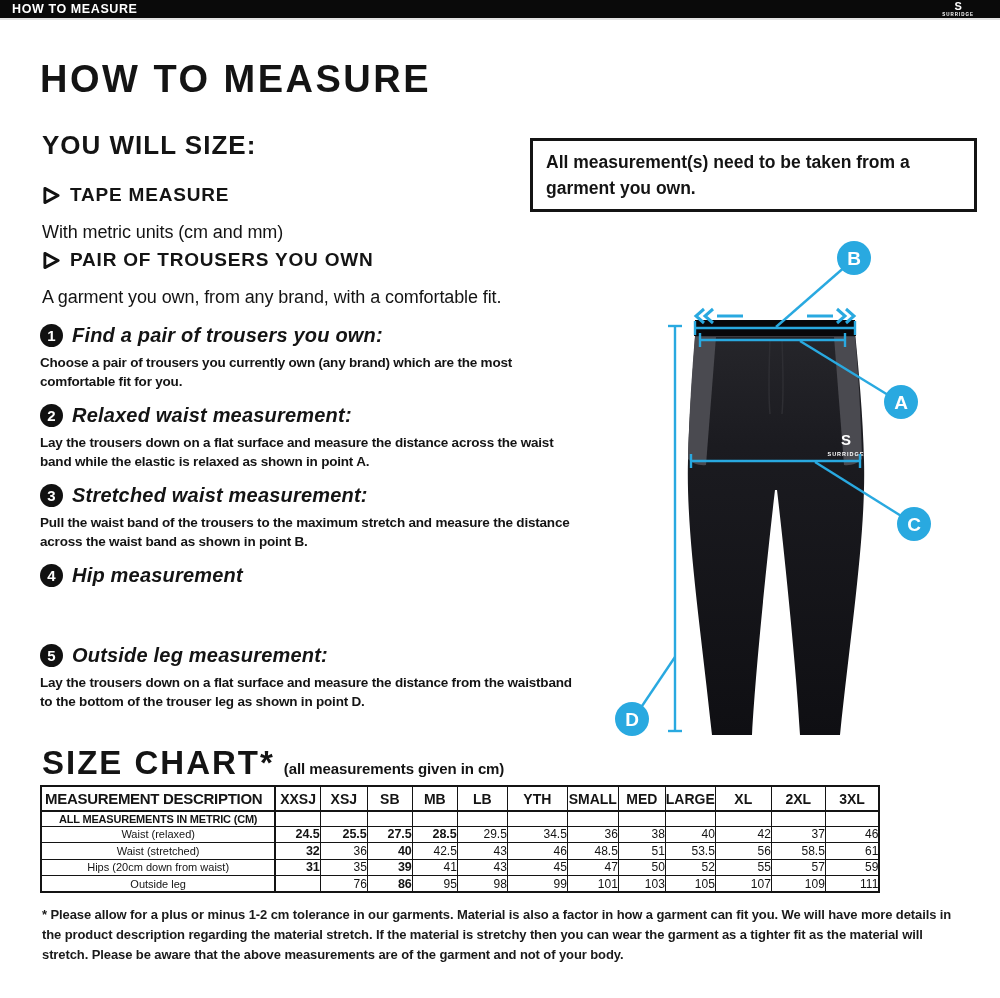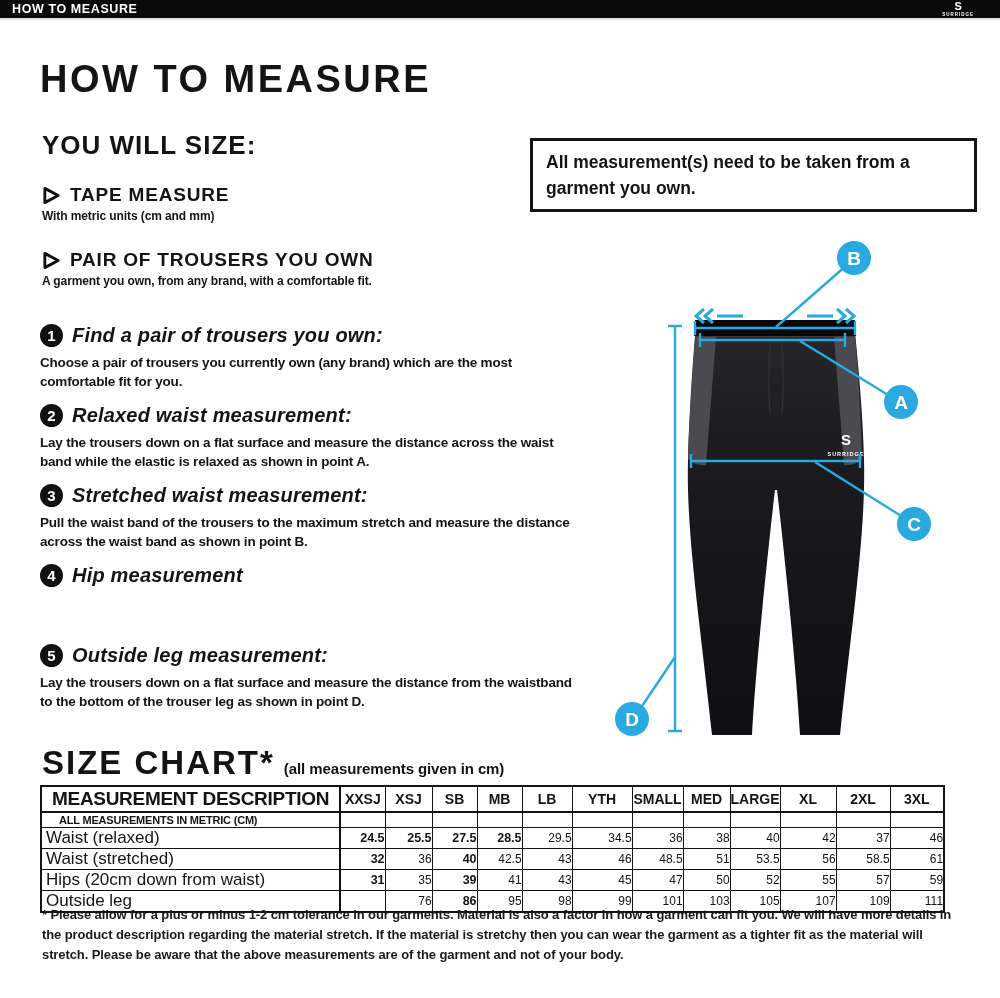--- a/index.html
+++ b/index.html
@@ -29,7 +29,7 @@
   .need{left:42px;width:520px;}
   .need-head{display:flex;align-items:center;gap:9px;}
   .need-title{font-size:19px;font-weight:bold;letter-spacing:.8px;}
-  .need-desc{margin-top:3px;font-size:12px;font-weight:bold;letter-spacing:-.1px;}
+  .need-desc{margin-top:16px;font-size:18px;font-weight:normal;letter-spacing:-.1px;}
   .tri{width:19px;height:19px;flex:0 0 auto;}
 
   

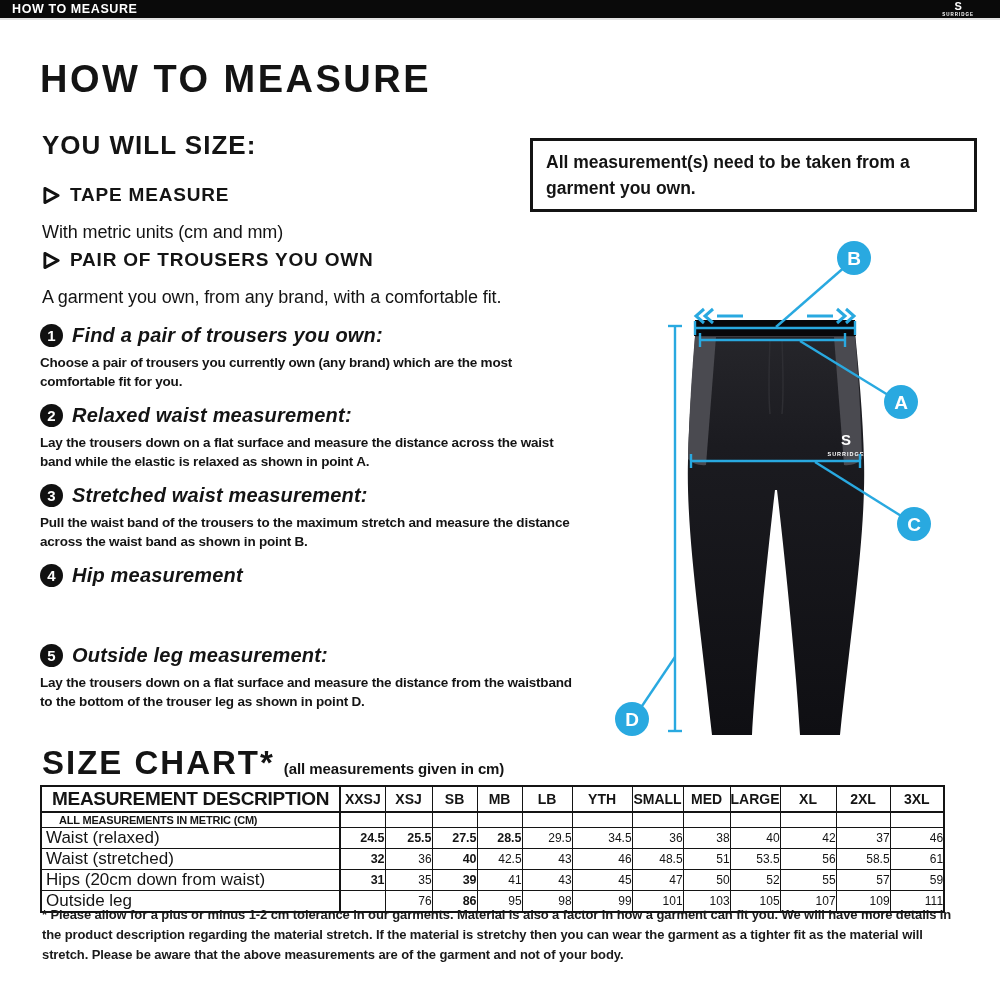--- a/index.html
+++ b/index.html
@@ -50,7 +50,7 @@
   .size-table th,.size-table td{border:1px solid #141414;overflow:hidden;white-space:nowrap;padding:0;}
   .size-table tr.hdr{height:25px;}
   .size-table tr.hdr th{border-bottom-width:2px;}
-  .size-table th.desc-h{font-size:19px;text-align:left;padding:1px 10px;letter-spacing:-.3px;border-right-width:2px;}
+  .size-table th.desc-h{font-size:15px;text-align:left;padding:1px 3px;letter-spacing:-.3px;border-right-width:2px;}
   .size-table th.size-h{font-size:14px;text-align:center;font-weight:bold;}
   .size-table tr.mrow{height:15px;}
   .size-table td.metric{font-size:11px;font-weight:bold;padding:0 17px;letter-spacing:-.2px;border-right-width:2px;}

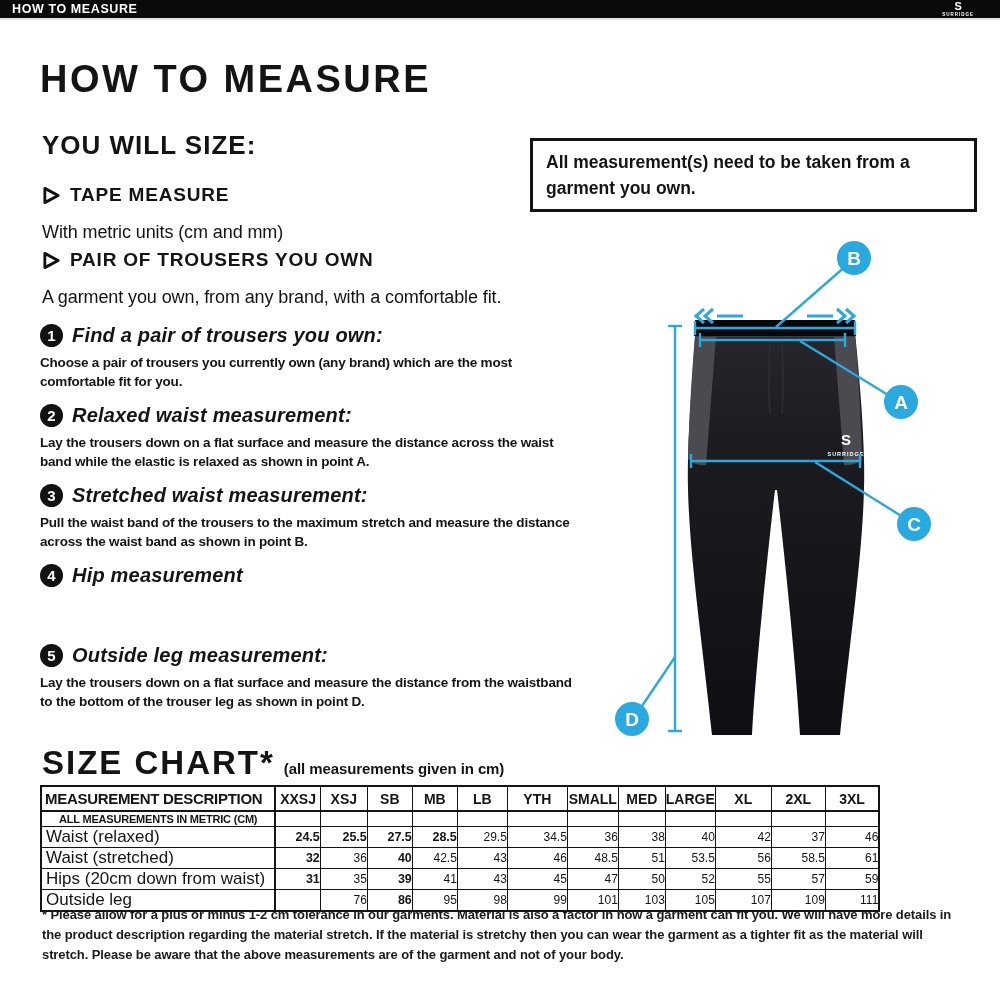--- a/index.html
+++ b/index.html
@@ -55,7 +55,7 @@
   .size-table tr.mrow{height:15px;}
   .size-table td.metric{font-size:11px;font-weight:bold;padding:0 17px;letter-spacing:-.2px;border-right-width:2px;}
   .size-table tr.drow{height:16.5px;}
-  .size-table td.rdesc{font-size:17px;padding:0 4px;border-right-width:2px;}
+  .size-table td.rdesc{font-size:11px;padding:0 4px;border-right-width:2px;text-align:center;}
   .size-table td.val{font-size:12px;text-align:right;}
   .size-table td.val.b{font-weight:bold;font-size:12.5px;}
 

